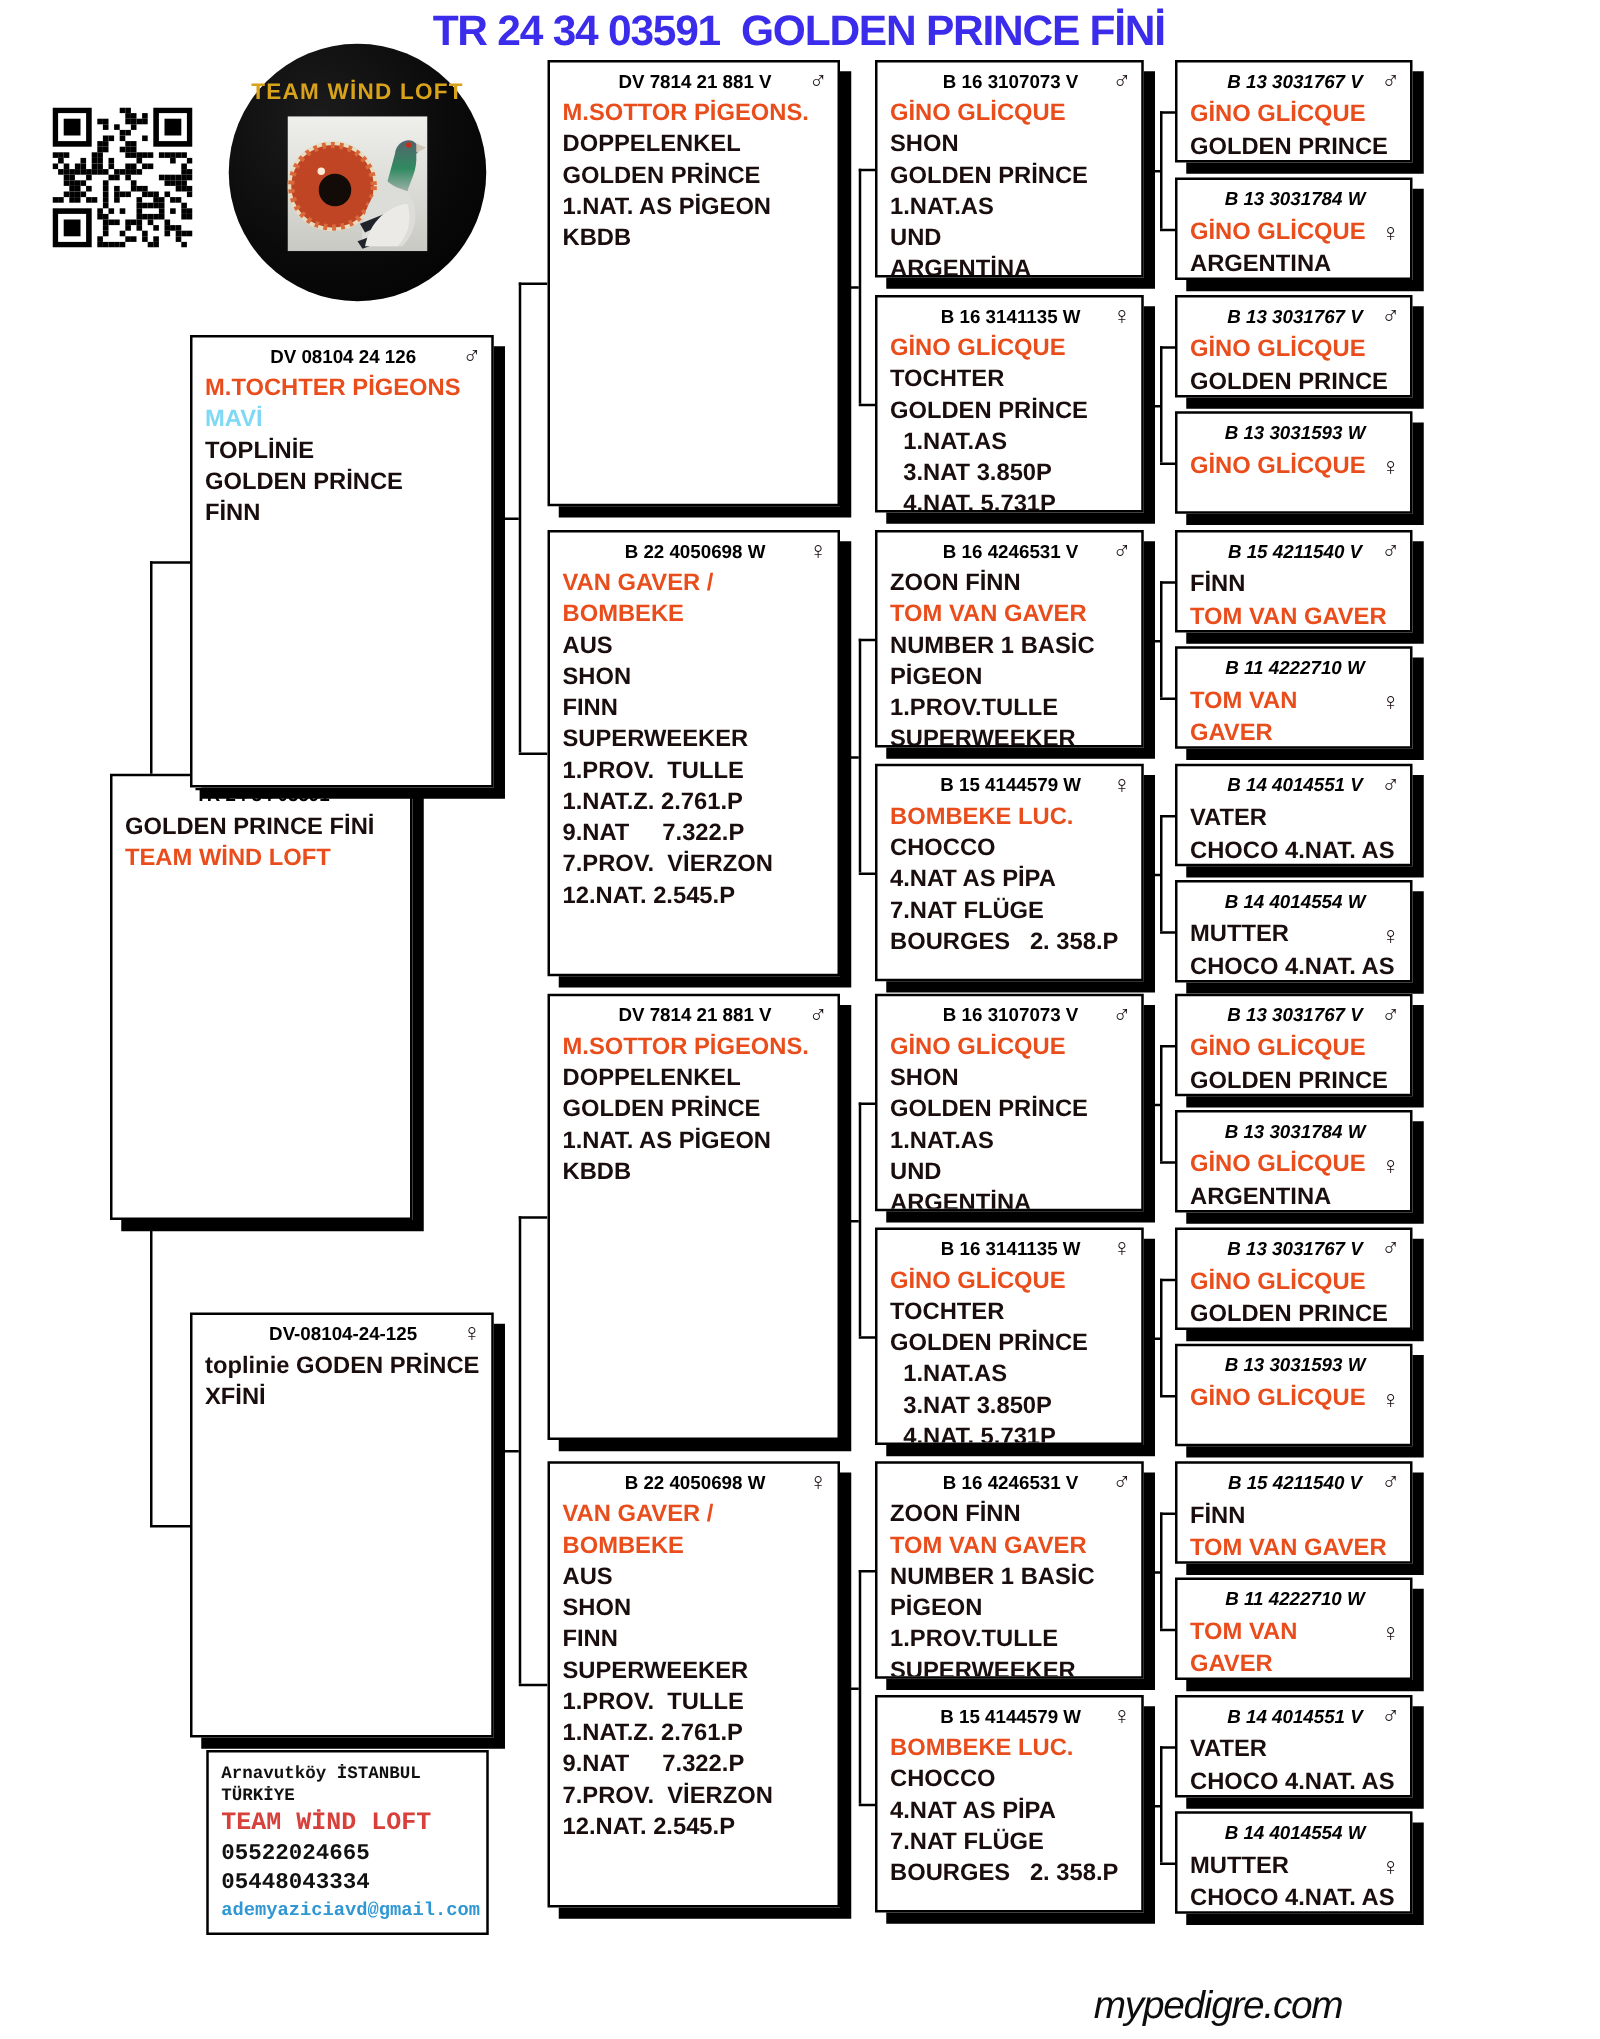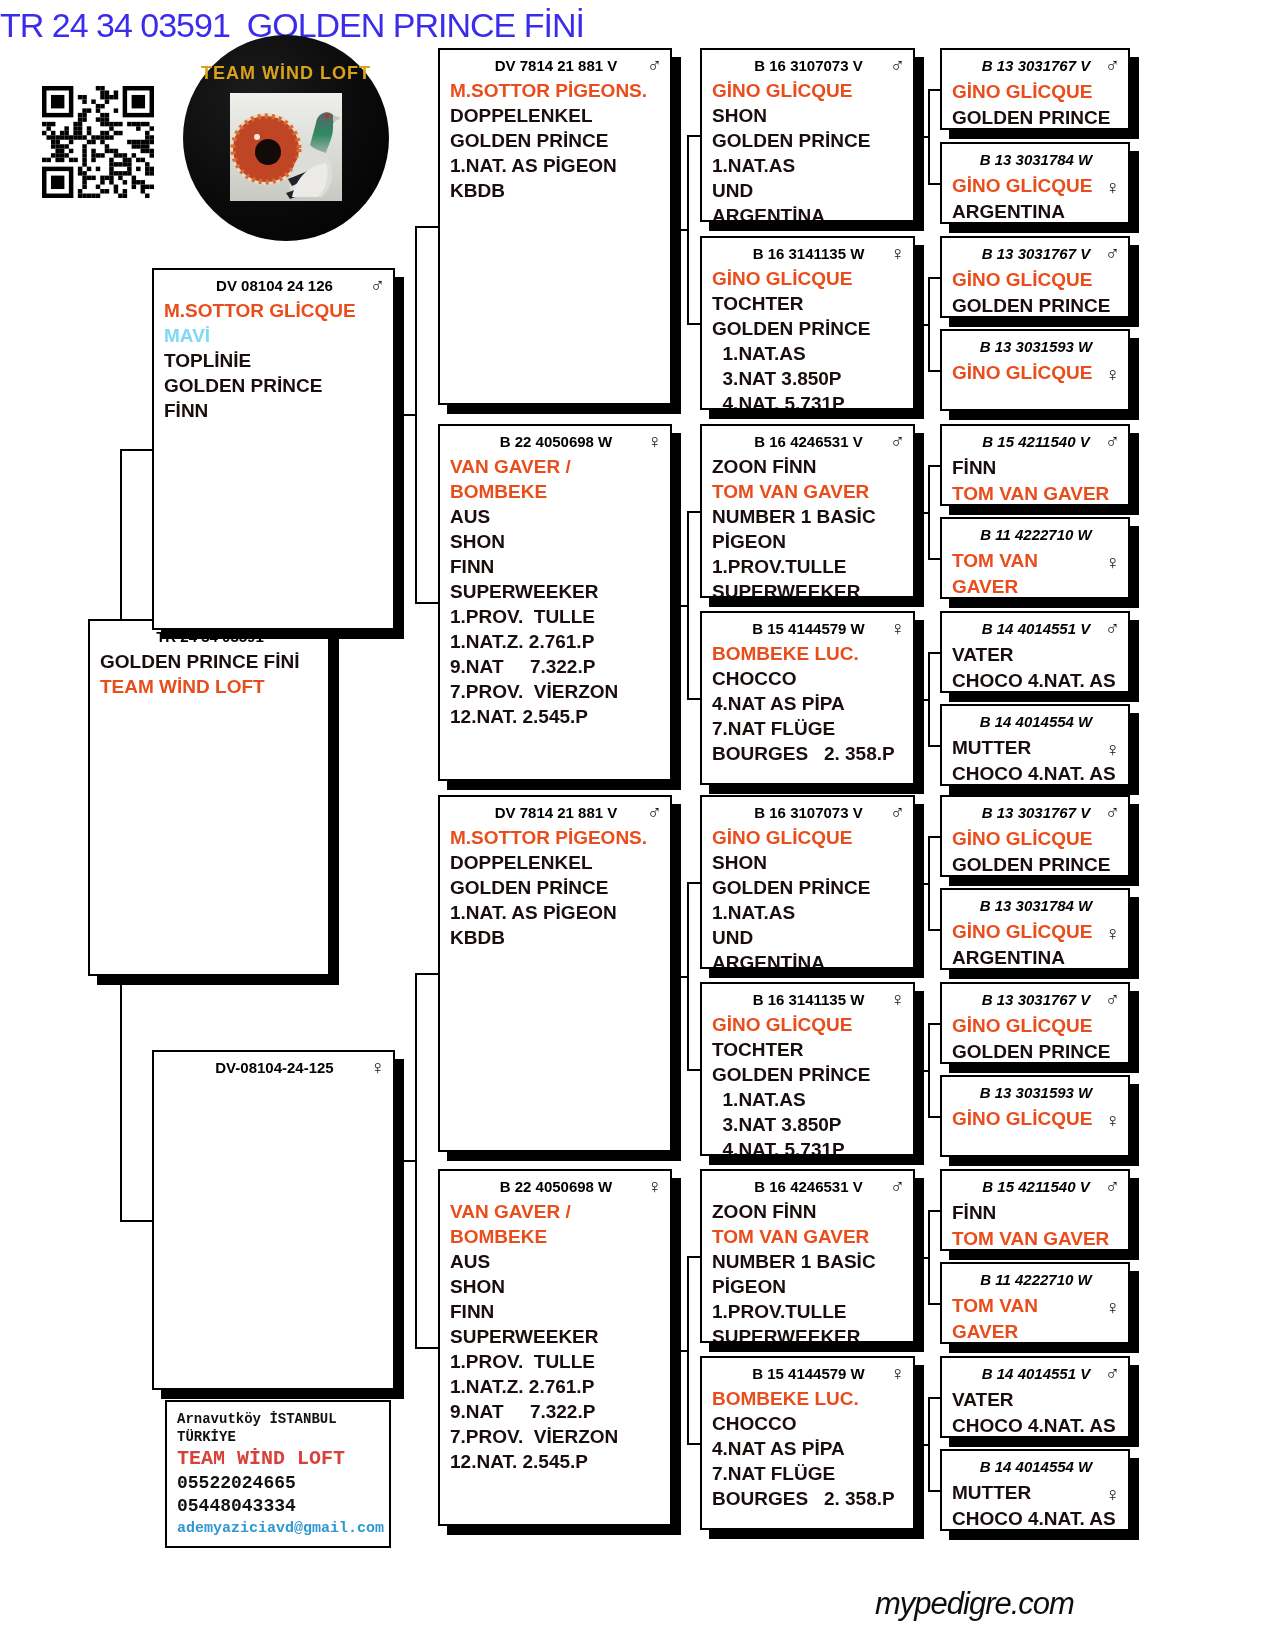--- a/index.html
+++ b/index.html
@@ -5,8 +5,8 @@
   html,body{margin:0;padding:0;background:#fff;}
   #stage{position:relative;width:1280px;height:1631px;background:#fff;overflow:hidden;
          font-family:"Liberation Sans",sans-serif;}
-  .title{position:absolute;left:0;right:2px;top:6px;font-size:34px;
-         font-weight:normal;color:#3a2cea;white-space:pre;letter-spacing:-1px;}
+  .title{position:absolute;left:0;right:2px;top:6px;text-align:center;font-size:34px;
+         font-weight:bold;color:#3a2cea;white-space:pre;letter-spacing:-1px;}
   
   .pbox{position:absolute;background:#fff;border:2px solid #000;box-shadow:9px 9px 0 #000;
         box-sizing:border-box;padding:3px 8px 0 10px;overflow:hidden;z-index:2;}

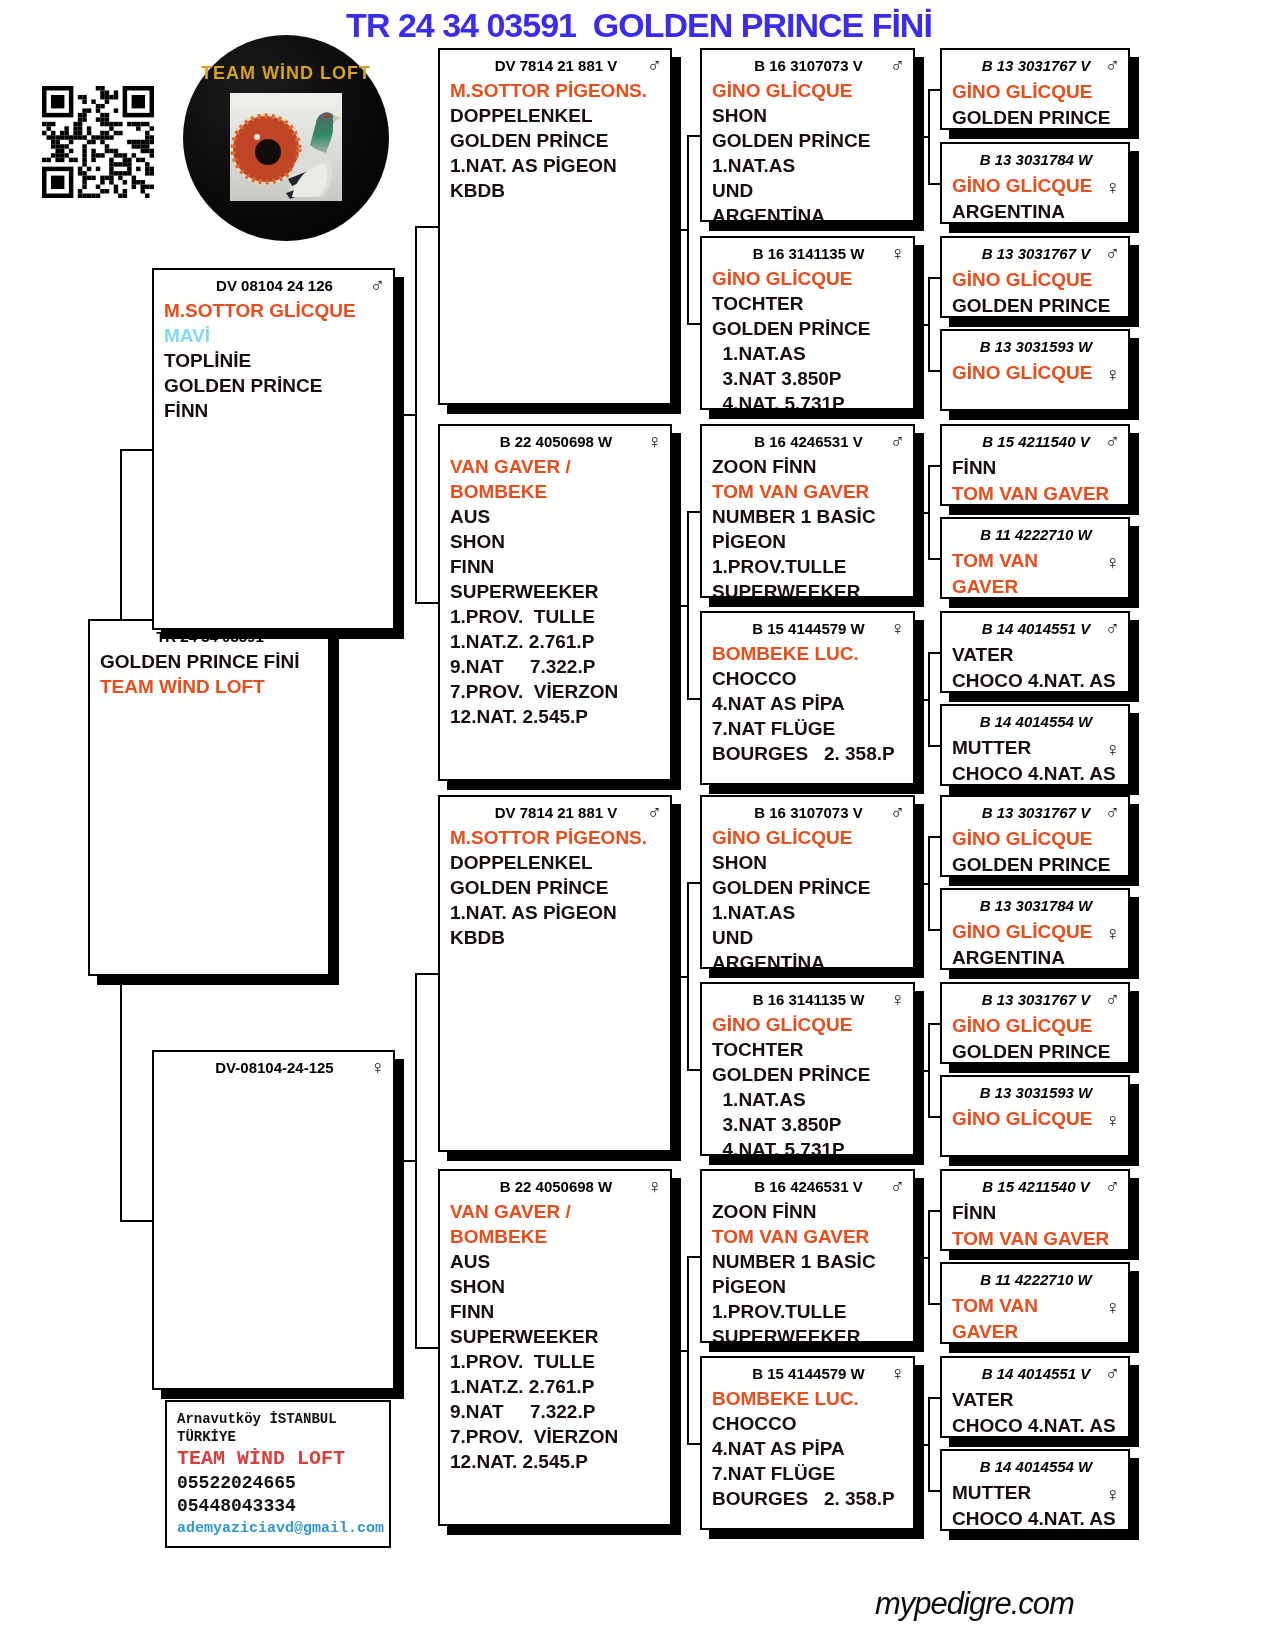--- a/index.html
+++ b/index.html
@@ -314,7 +314,7 @@
     <span class="sex">♂</span>
     <div class="ring">DV 08104 24 126</div>
     <div class="lines">
-        <div class="ln c-orange">M.SOTTOR GLİCQUE</div>
+        <div class="ln c-orange">M.TOCHTER PİGEONS</div>
         <div class="ln c-cyan">MAVİ</div>
         <div class="ln c-black">TOPLİNİE</div>
         <div class="ln c-black">GOLDEN PRİNCE</div>

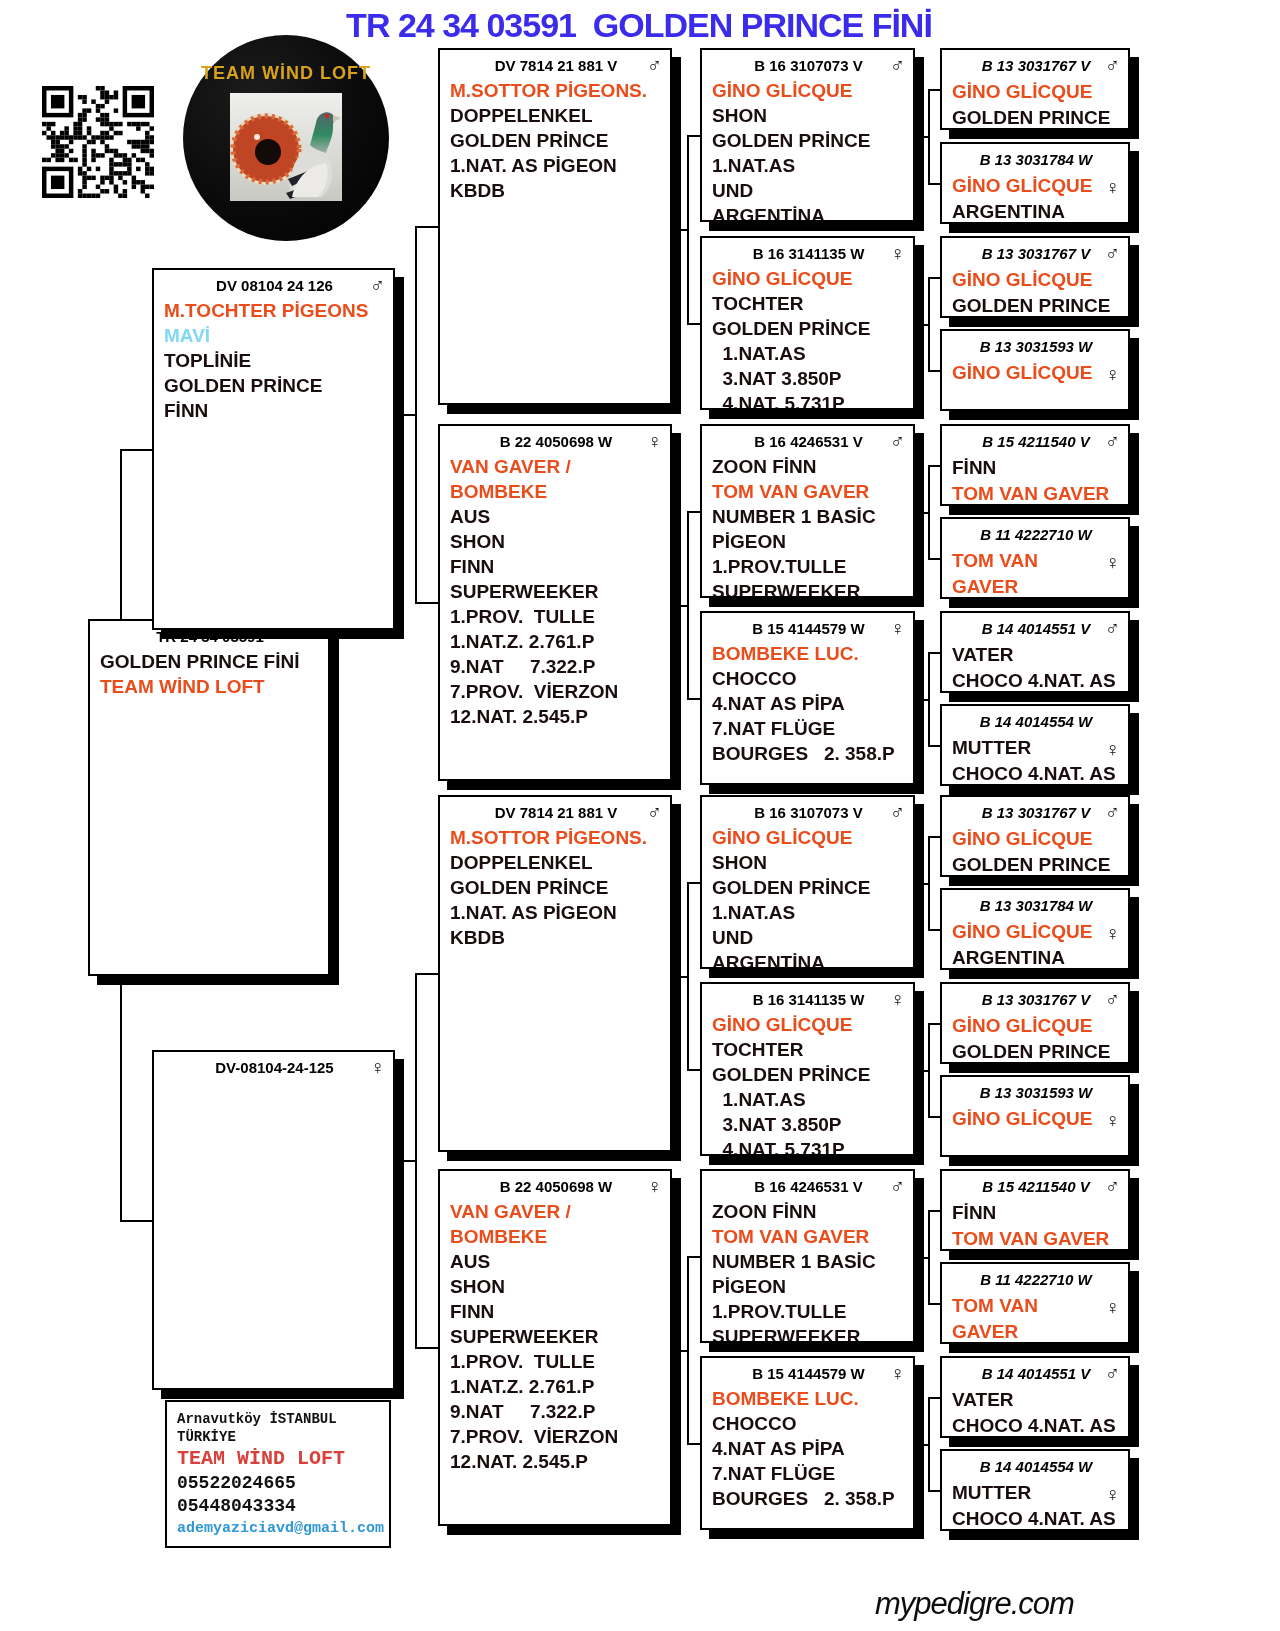--- a/index.html
+++ b/index.html
@@ -325,6 +325,10 @@
   <div class="pbox" style="left: 152px; top: 1050px; width: 243px; height: 340px;">
     <span class="sex">♀</span>
     <div class="ring">DV-08104-24-125</div>
+    <div class="lines">
+        <div class="ln c-black">toplinie GODEN PRİNCE</div>
+        <div class="ln c-black">XFİNİ</div>
+      </div>
   </div>
 
   <div class="pbox" style="left: 438px; top: 48px; width: 234px; height: 357px;">

